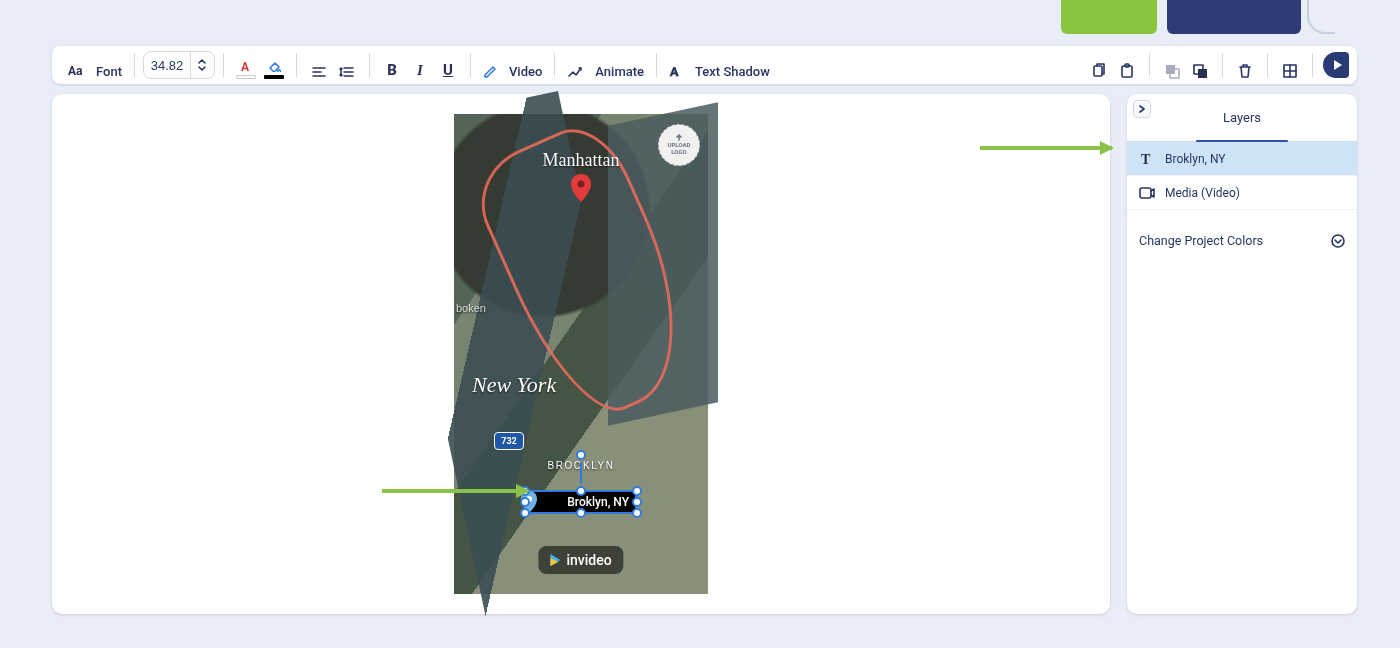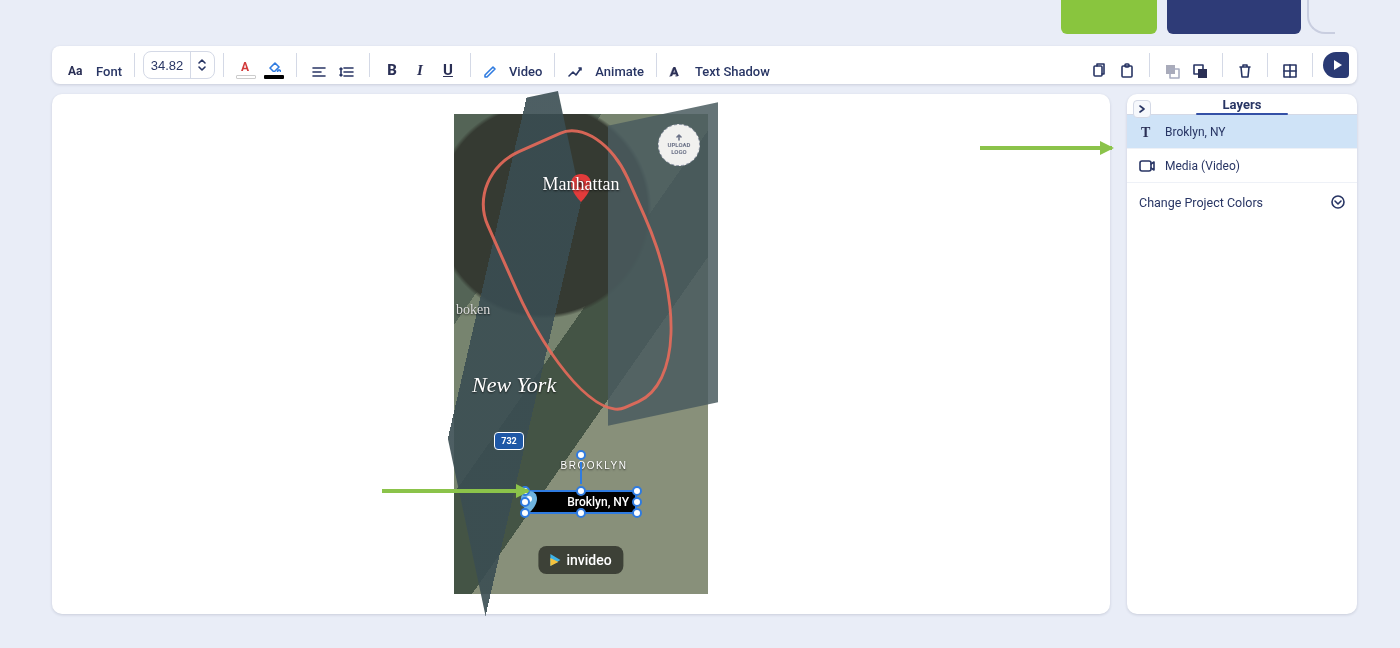--- a/index.html
+++ b/index.html
@@ -77,7 +77,7 @@
 
   
   .layers{position:absolute;right:43px;top:94px;width:230px;height:520px;background:var(--panel);border-radius:10px;box-shadow:var(--shadow);}
-  .layers-head{position:relative;height:21px;border-bottom:1px solid var(--border);display:flex;align-items:center;justify-content:center;font-size:13px;font-weight:700;color:var(--accent);}
+  .layers-head{position:relative;height:48px;border-bottom:1px solid var(--border);display:flex;align-items:center;justify-content:center;font-size:13px;font-weight:400;color:var(--accent);}
   .layers-head::after{content:"";position:absolute;left:30%;right:30%;bottom:-1px;height:2px;background:#3450a6;border-radius:1px;}
   .collapse{position:absolute;left:6px;top:6px;width:18px;height:18px;border:1px solid var(--border);border-radius:4px;display:flex;align-items:center;justify-content:center;background:#f6f8fc;}
   .layer-item{height:34px;display:flex;align-items:center;padding:0 12px;gap:10px;font-size:12px;color:var(--accent);border-bottom:1px solid #eef1f7;cursor:pointer;}

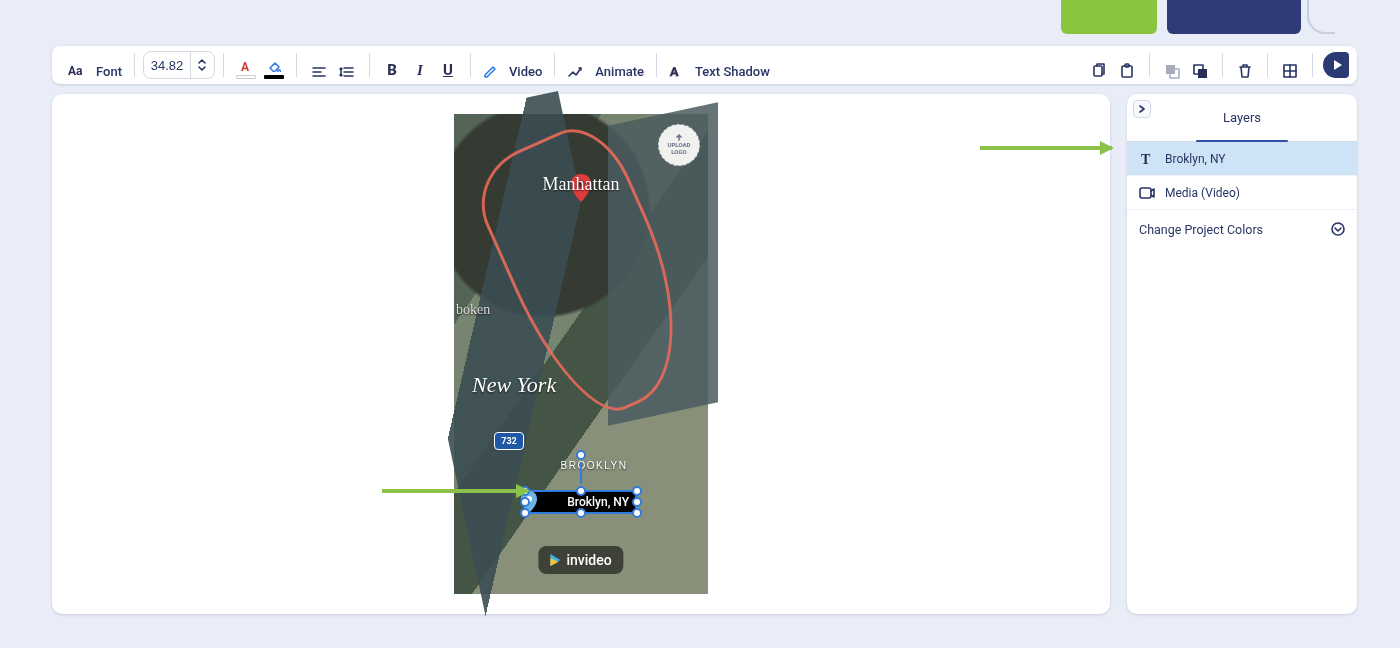--- a/index.html
+++ b/index.html
@@ -50,7 +50,7 @@
   .river2{position:absolute;right:-10px;top:0;width:110px;height:300px;background:#4a5c5f;opacity:.85;transform:skewY(-12deg);}
   .manhattan-shape{position:absolute;left:60px;top:18px;width:150px;height:280px;border:3px solid #e86a5a;border-radius:40% 30% 55% 35% / 20% 25% 60% 55%;transform:rotate(-24deg);opacity:.9;}
   .label{position:absolute;color:#fff;font-family:Georgia,"Times New Roman",serif;text-shadow:0 1px 2px rgba(0,0,0,.7);}
-  .lab-manhattan{top:60px;left:50%;transform:translateX(-50%);font-size:18px;}
+  .lab-manhattan{top:36px;left:50%;transform:translateX(-50%);font-size:18px;}
   .lab-ny{top:258px;left:18px;font-size:22px;font-style:italic;}
   .lab-brooklyn{top:346px;left:50%;transform:translateX(-50%);font-size:10px;letter-spacing:1.5px;font-family:Arial,sans-serif;margin-left:13px;}
   .lab-boken{top:188px;left:2px;font-size:14px;color:#ddd;font-family:Liberation Serif, serif;}

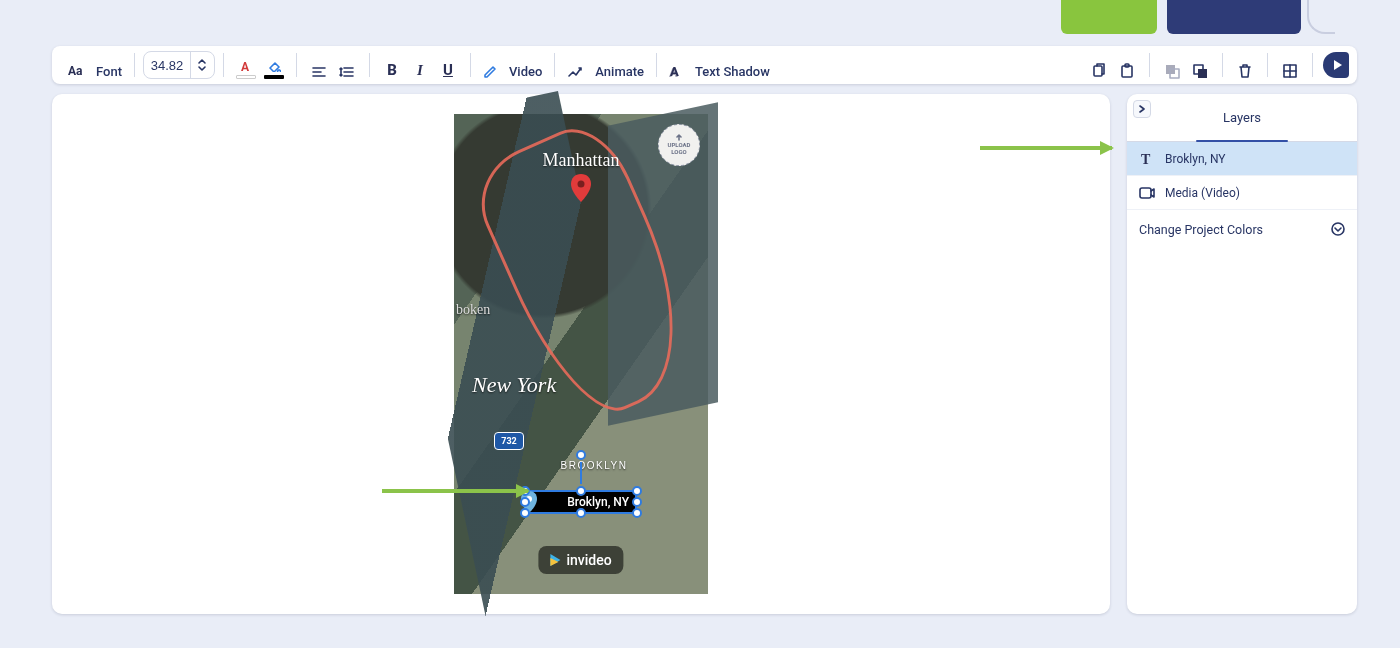--- a/index.html
+++ b/index.html
@@ -83,7 +83,7 @@
   .layer-item{height:34px;display:flex;align-items:center;padding:0 12px;gap:10px;font-size:12px;color:var(--accent);border-bottom:1px solid #eef1f7;cursor:pointer;}
   .layer-item.selected{background:var(--layer-sel);}
   .layer-item .ico{width:16px;height:16px;display:flex;align-items:center;justify-content:center;}
-  .layer-action{height:38px;display:flex;align-items:center;justify-content:space-between;padding:0 12px;font-size:12.5px;color:var(--accent);cursor:pointer;}
+  .layer-action{height:38px;display:flex;align-items:flex-end;justify-content:space-between;padding:0 12px;font-size:12.5px;color:var(--accent);cursor:pointer;}
 
   svg{display:block;}
   .ico-stroke{stroke:var(--accent);stroke-width:1.6;fill:none;stroke-linecap:round;stroke-linejoin:round;}

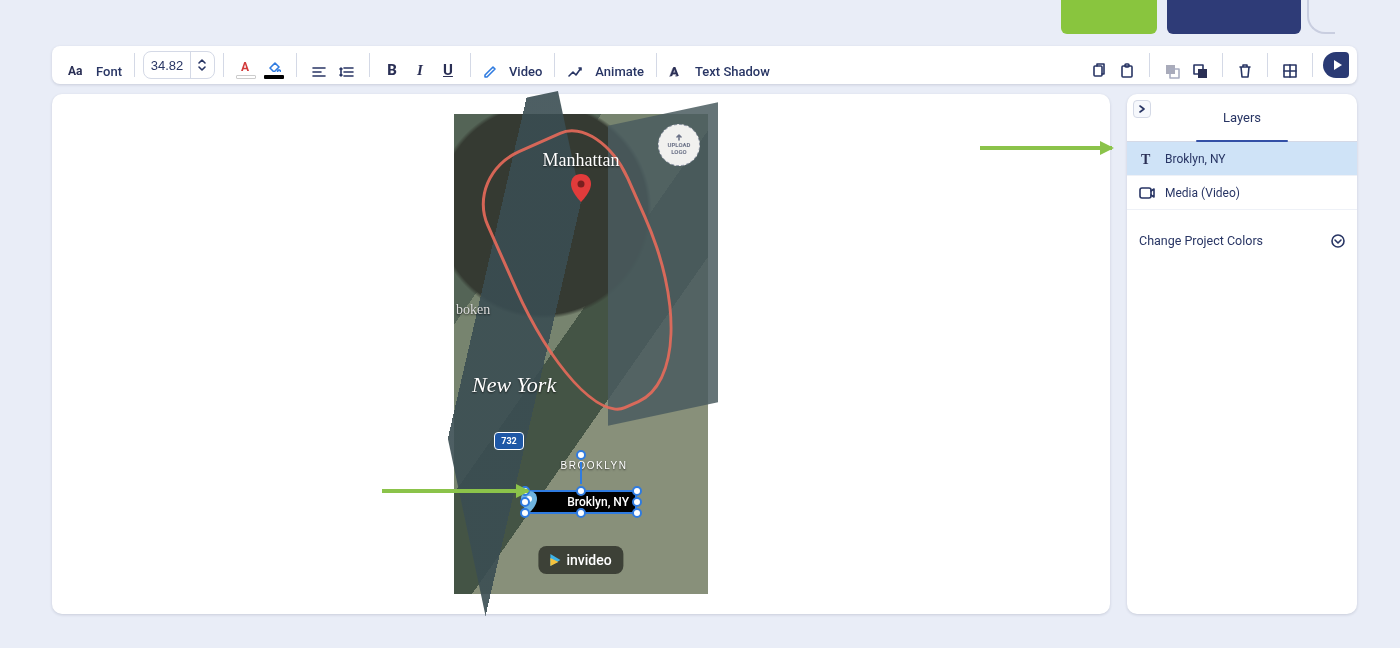--- a/index.html
+++ b/index.html
@@ -53,7 +53,7 @@
   .lab-manhattan{top:36px;left:50%;transform:translateX(-50%);font-size:18px;}
   .lab-ny{top:258px;left:18px;font-size:22px;font-style:italic;}
   .lab-brooklyn{top:346px;left:50%;transform:translateX(-50%);font-size:10px;letter-spacing:1.5px;font-family:Arial,sans-serif;margin-left:13px;}
-  .lab-boken{top:188px;left:2px;font-size:14px;color:#ddd;font-family:Liberation Serif, serif;}
+  .lab-boken{top:188px;left:2px;font-size:11px;color:#ddd;font-family:Liberation Sans, sans-serif;}
   .pin-red{position:absolute;top:60px;left:50%;transform:translateX(-50%);}
   .pin-red svg{width:20px;height:28px;}
   .hwy{position:absolute;top:318px;left:40px;width:30px;height:18px;background:#1f58a6;border:1px solid #fff;border-radius:4px;display:flex;align-items:center;justify-content:center;color:#fff;font-size:9px;font-weight:700;}

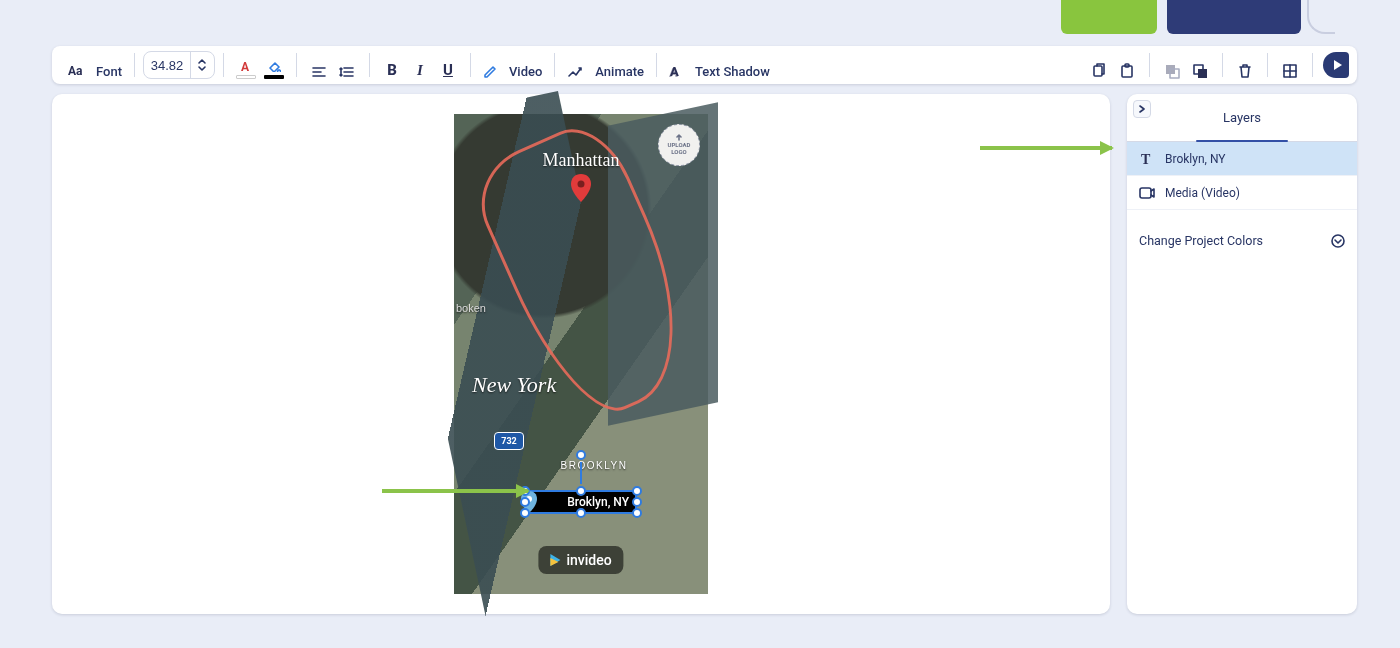--- a/index.html
+++ b/index.html
@@ -52,7 +52,7 @@
   .label{position:absolute;color:#fff;font-family:Georgia,"Times New Roman",serif;text-shadow:0 1px 2px rgba(0,0,0,.7);}
   .lab-manhattan{top:36px;left:50%;transform:translateX(-50%);font-size:18px;}
   .lab-ny{top:258px;left:18px;font-size:22px;font-style:italic;}
-  .lab-brooklyn{top:346px;left:50%;transform:translateX(-50%);font-size:10px;letter-spacing:1.5px;font-family:Arial,sans-serif;margin-left:13px;}
+  .lab-brooklyn{top:346px;left:50%;transform:translateX(-50%);font-size:10px;letter-spacing:1.5px;font-family:Arial,sans-serif;}
   .lab-boken{top:188px;left:2px;font-size:11px;color:#ddd;font-family:Liberation Sans, sans-serif;}
   .pin-red{position:absolute;top:60px;left:50%;transform:translateX(-50%);}
   .pin-red svg{width:20px;height:28px;}

